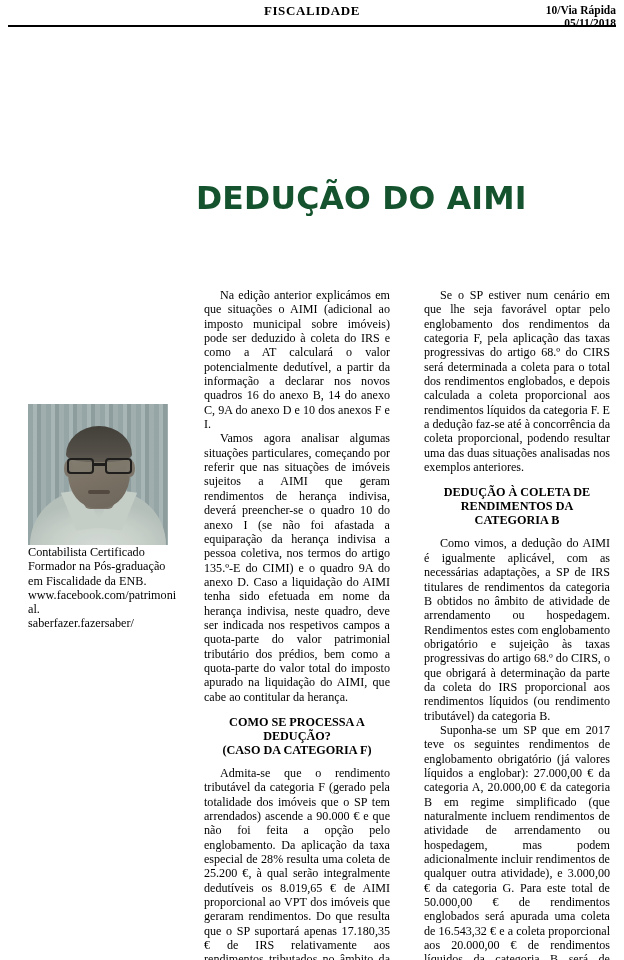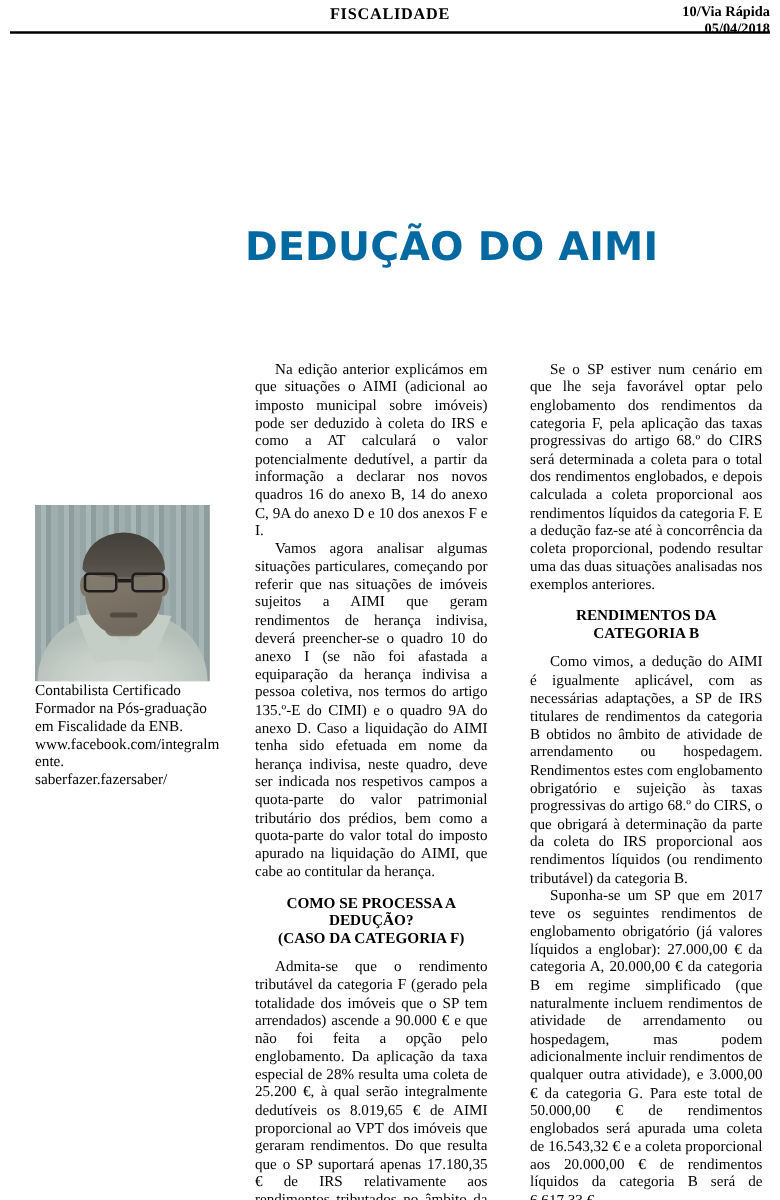--- a/index.html
+++ b/index.html
@@ -198,7 +198,7 @@
 <div id="masthead">
   <div class="mh-left">10/Via Rápida</div>
   <div class="mh-center">FISCALIDADE</div>
-  <div class="mh-right">05/04/2018</div>
+  <div class="mh-right">05/11/2018</div>
 </div>
 <div id="masthead-rule"></div>
 

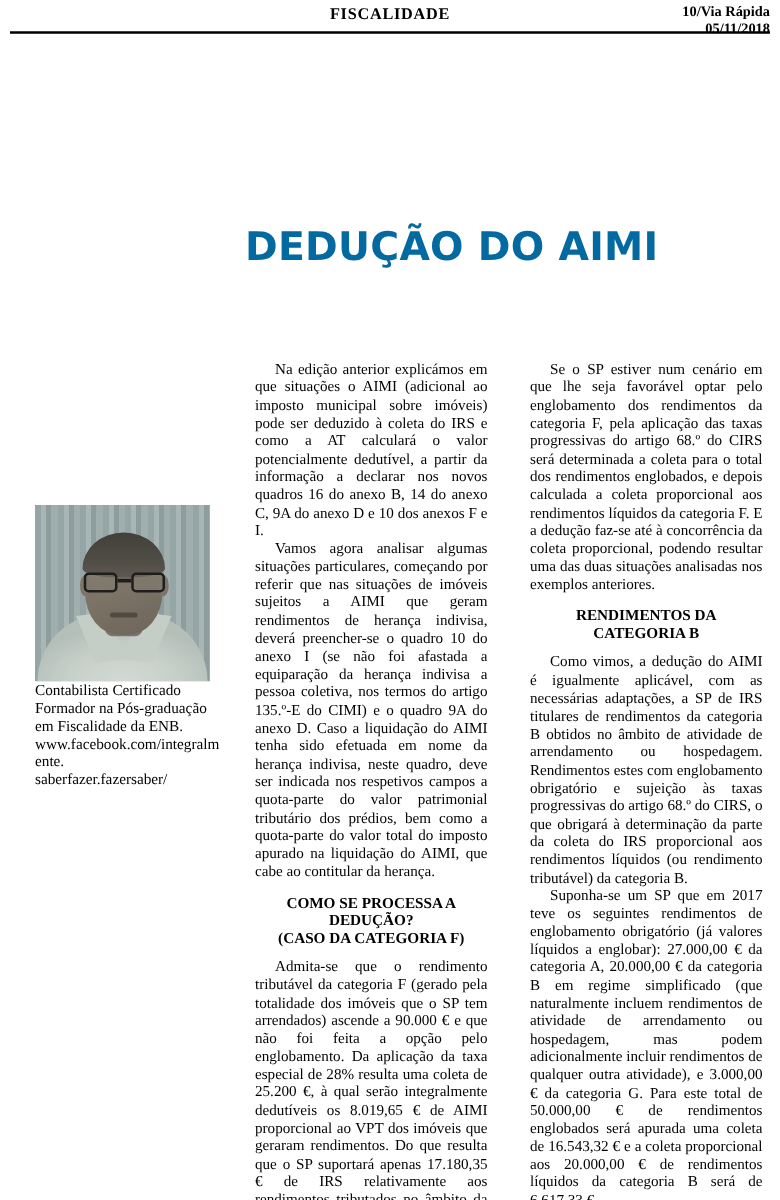--- a/index.html
+++ b/index.html
@@ -62,7 +62,7 @@
     font-size: 31.5px;
     line-height: 39px;
     letter-spacing: 0.2px;
-    color: #0369a1;
+    color: #14532d;
   }
   #headline .hl-line { display: block; white-space: nowrap; }
 

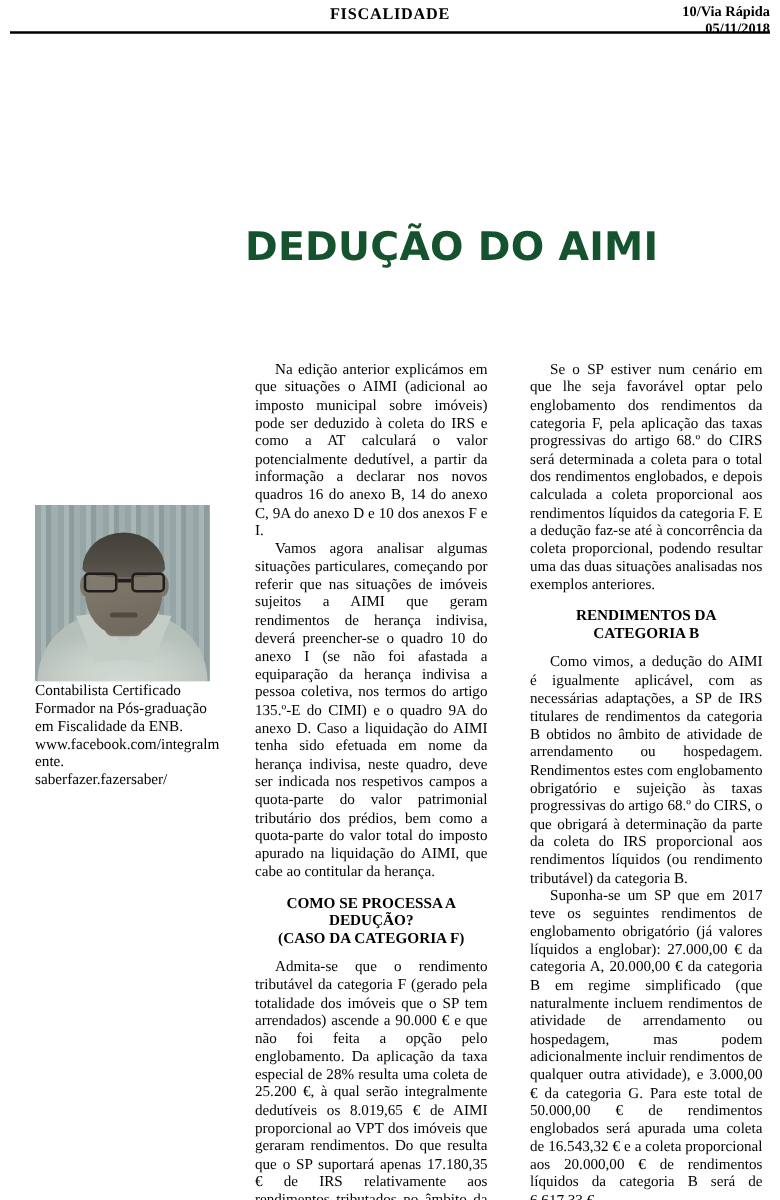--- a/index.html
+++ b/index.html
@@ -248,6 +248,7 @@
 <div class="column" id="col-2">
   <p>Se o SP estiver num cenário em que lhe seja favorável optar pelo englobamento dos rendimentos da categoria F, pela aplicação das taxas progressivas do artigo 68.º do CIRS será determinada a coleta para o total dos rendimentos englobados, e depois calculada a coleta proporcional aos rendimentos líquidos da categoria F. E a dedução faz-se até à concorrência da coleta proporcional, podendo resultar uma das duas situações analisadas nos exemplos anteriores.</p>
   <div class="section-head">
+    <span>DEDUÇÃO À COLETA DE</span>
     <span>RENDIMENTOS DA CATEGORIA B</span>
   </div>
   <p>Como vimos, a dedução do AIMI é igualmente aplicável, com as necessárias adaptações, a SP de IRS titulares de rendimentos da categoria B obtidos no âmbito de atividade de arrendamento ou hospedagem. Rendimentos estes com englobamento obrigatório e sujeição às taxas progressivas do artigo 68.º do CIRS, o que obrigará à determinação da parte da coleta do IRS proporcional aos rendimentos líquidos (ou rendimento tributável) da categoria B.</p>

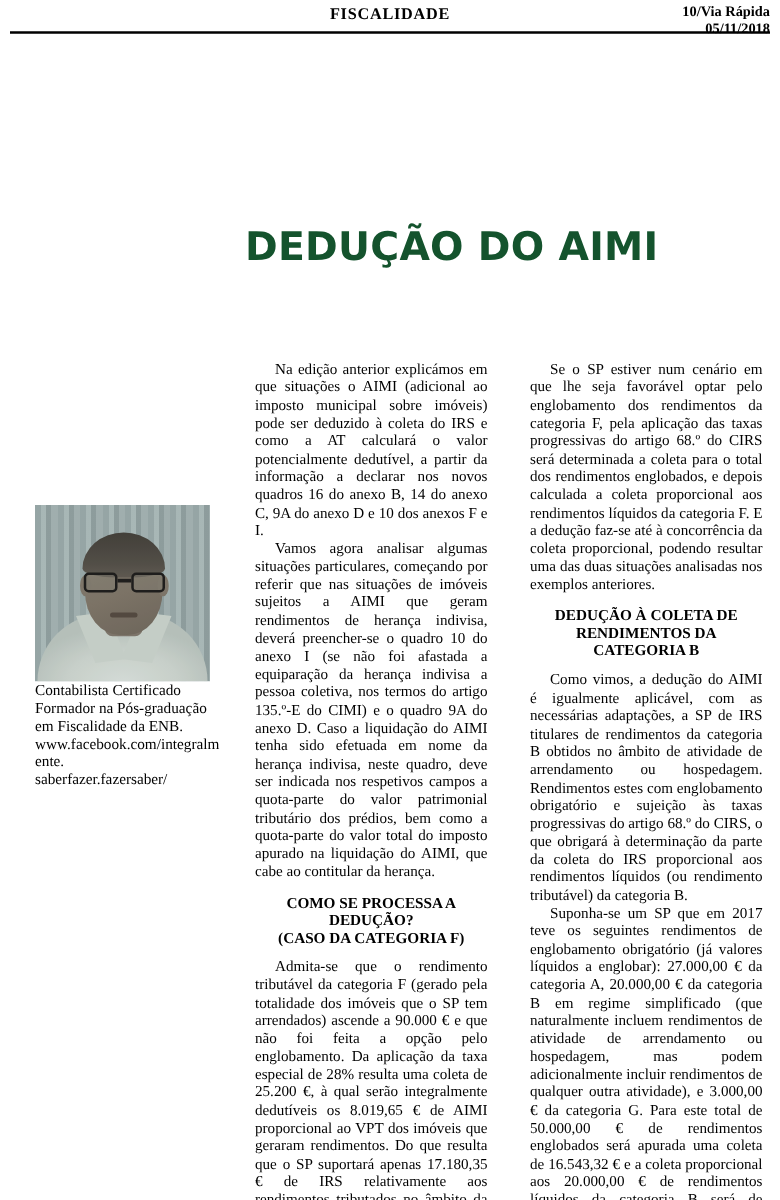--- a/index.html
+++ b/index.html
@@ -229,7 +229,7 @@
     <span class="bio-line">Contabilista Certificado</span>
     <span class="bio-line">Formador na Pós-graduação</span>
     <span class="bio-line">em Fiscalidade da ENB.</span>
-    <span class="bio-line">www.facebook.com/integralmente.</span>
+    <span class="bio-line">www.facebook.com/patrimonial.</span>
     <span class="bio-line">saberfazer.fazersaber/</span>
   </div>
 </div>

